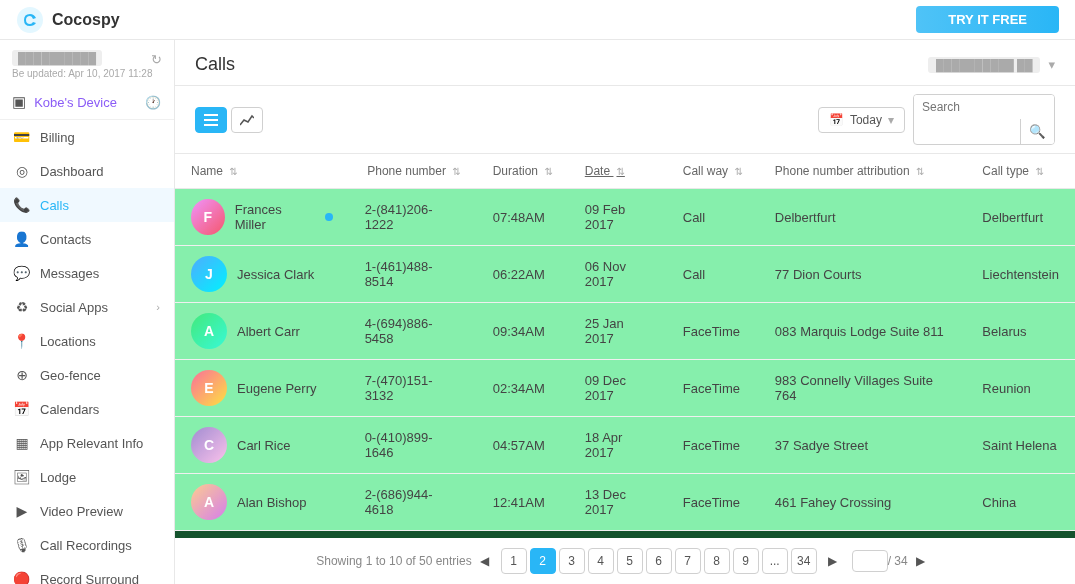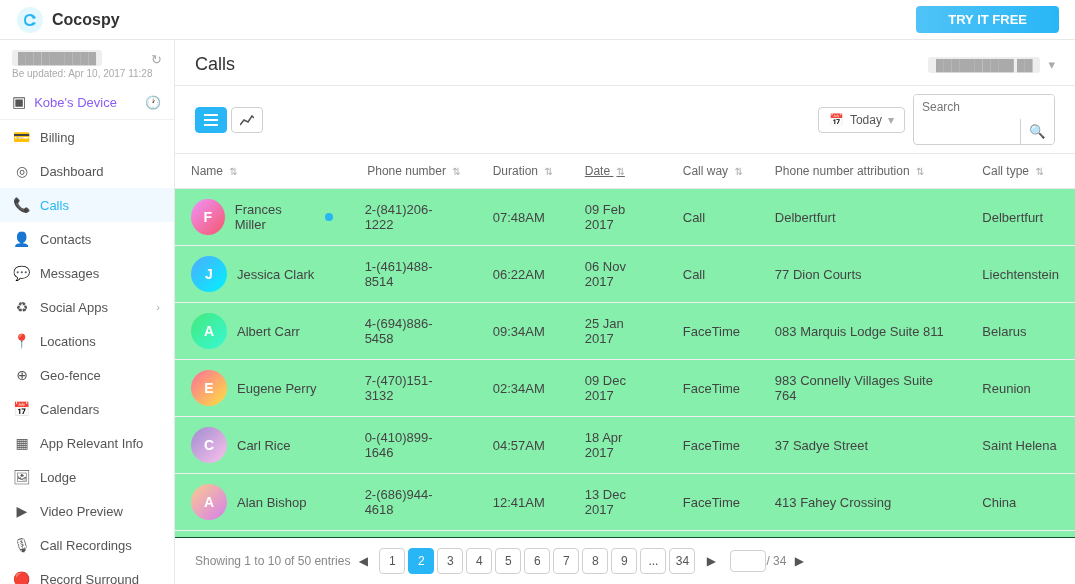--- a/index.html
+++ b/index.html
@@ -335,7 +335,7 @@
       <td>12:41AM</td>
       <td>13 Dec 2017</td>
       <td>FaceTime</td>
-      <td>413 Fahey Crossing</td>
+      <td>461 Fahey Crossing</td>
       <td>China</td>
     </tr>
             <tr>

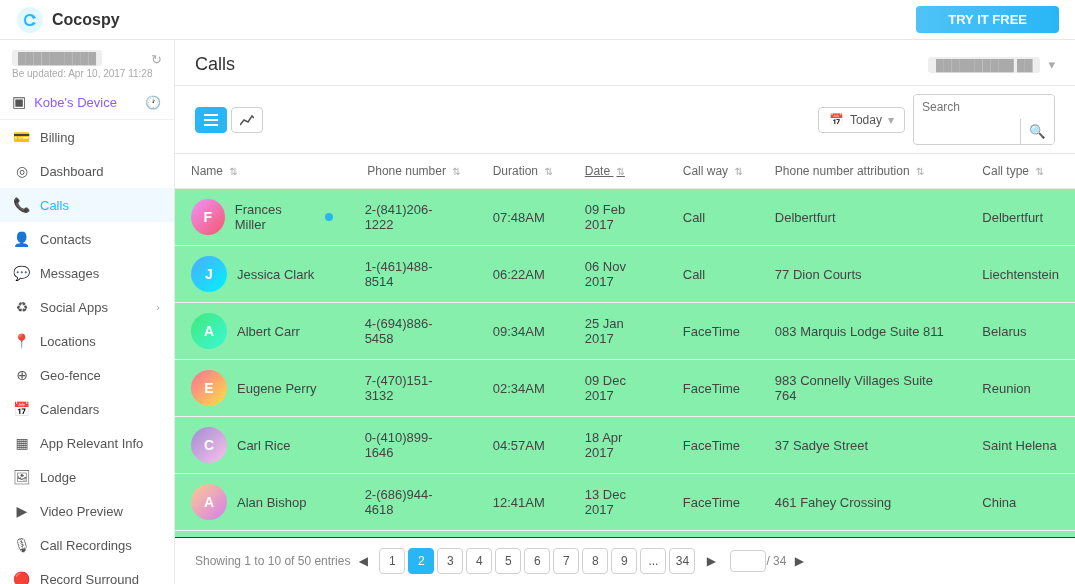--- a/index.html
+++ b/index.html
@@ -63,7 +63,7 @@
     .info-dot { width: 8px; height: 8px; border-radius: 50%; background: #29b6f6; display: inline-block; margin-left: 4px; }
 
     
-    .pagination { display: flex; align-items: center; justify-content: flex-start; padding: 10px 20px; background: #fff; border-top: 1px solid #14532d; flex-shrink: 0; }
+    .pagination { display: flex; align-items: center; justify-content: center; padding: 10px 20px; background: #fff; border-top: 7px solid #14532d; flex-shrink: 0; }
     .pagination-info { font-size: 12px; color: #888; }
     .pagination-right { display: flex; align-items: center; gap: 6px; }
     .entries-select { border: 1px solid #d0d0d0; border-radius: 4px; padding: 3px 6px; font-size: 12px; color: #555; background: #fff; cursor: pointer; }

